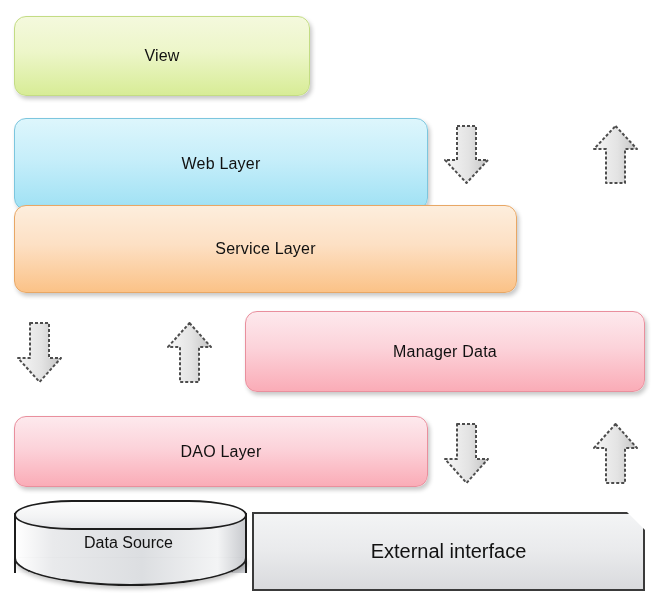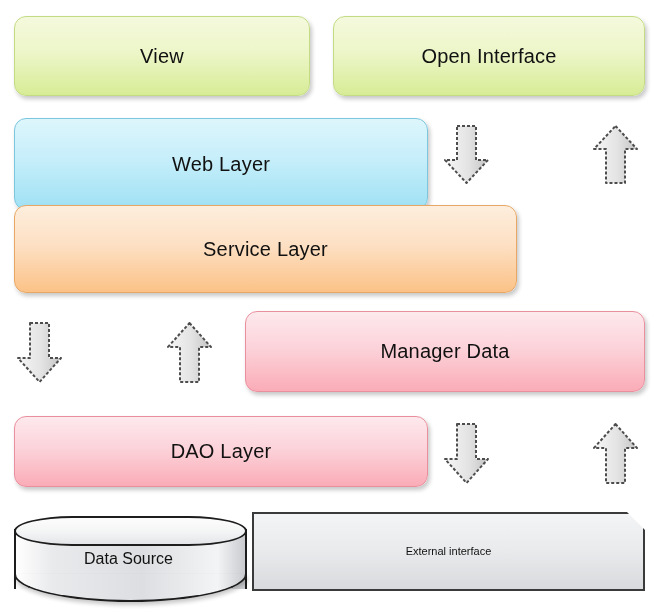--- a/index.html
+++ b/index.html
@@ -32,7 +32,7 @@
     align-items: center;
     justify-content: center;
     text-align: center;
-    font-size: 20px;
+    font-size: 16px;
     letter-spacing: .2px;
     box-shadow: 2px 3px 4px rgba(0,0,0,.22);
   }

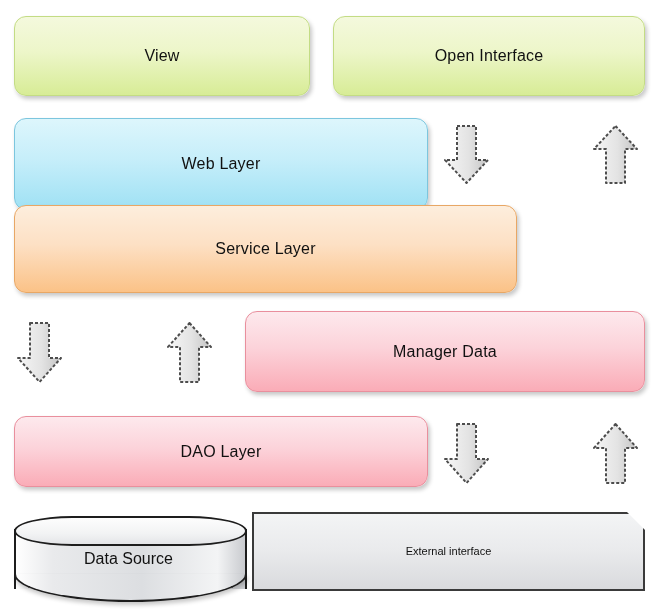--- a/index.html
+++ b/index.html
@@ -141,9 +141,6 @@
     <span class="cap">View</span>
   </div>
 
-  <div class="box theme-green" style="left:333px; top:16px; width:312px; height:80px;">
-    <span class="cap">Open Interface</span>
-  </div>
 
   <div class="box theme-blue" style="left:14px; top:118px; width:414px; height:92px;">
     <span class="cap">Web Layer</span>

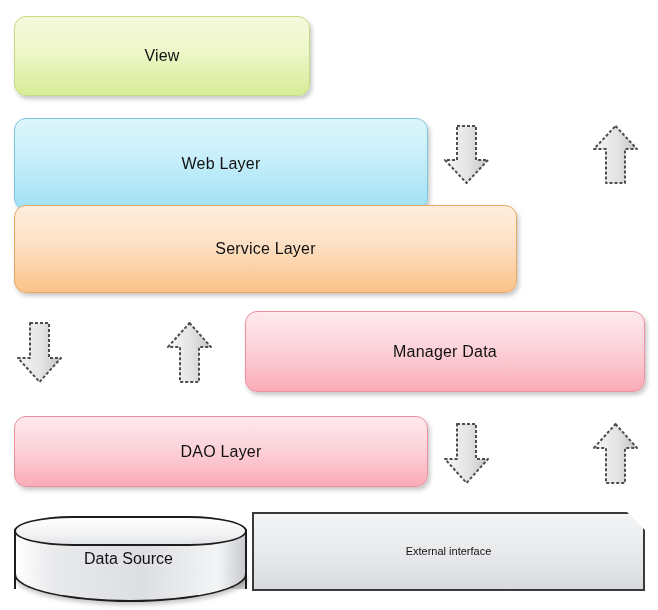--- a/index.html
+++ b/index.html
@@ -208,7 +208,7 @@
     </svg>
   </div>
 
-  <div class="cylinder" style="left:14px; top:516px; width:229px; height:86px;">
+  <div class="cylinder" style="left:14px; top:500px; width:229px; height:86px;">
     <div class="cyl-body"></div>
     <div class="cyl-bottom"></div>
     <div class="cyl-top"></div>

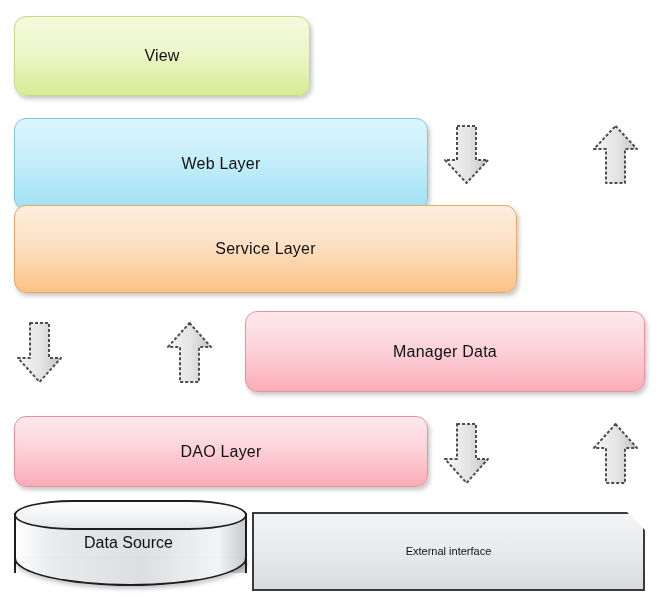--- a/index.html
+++ b/index.html
@@ -127,7 +127,7 @@
     align-items: center;
     justify-content: center;
     text-align: center;
-    font-size: 11px;
+    font-size: 20px;
     line-height: 1.65;
     box-shadow: 2px 3px 4px rgba(0,0,0,.25);
   }

